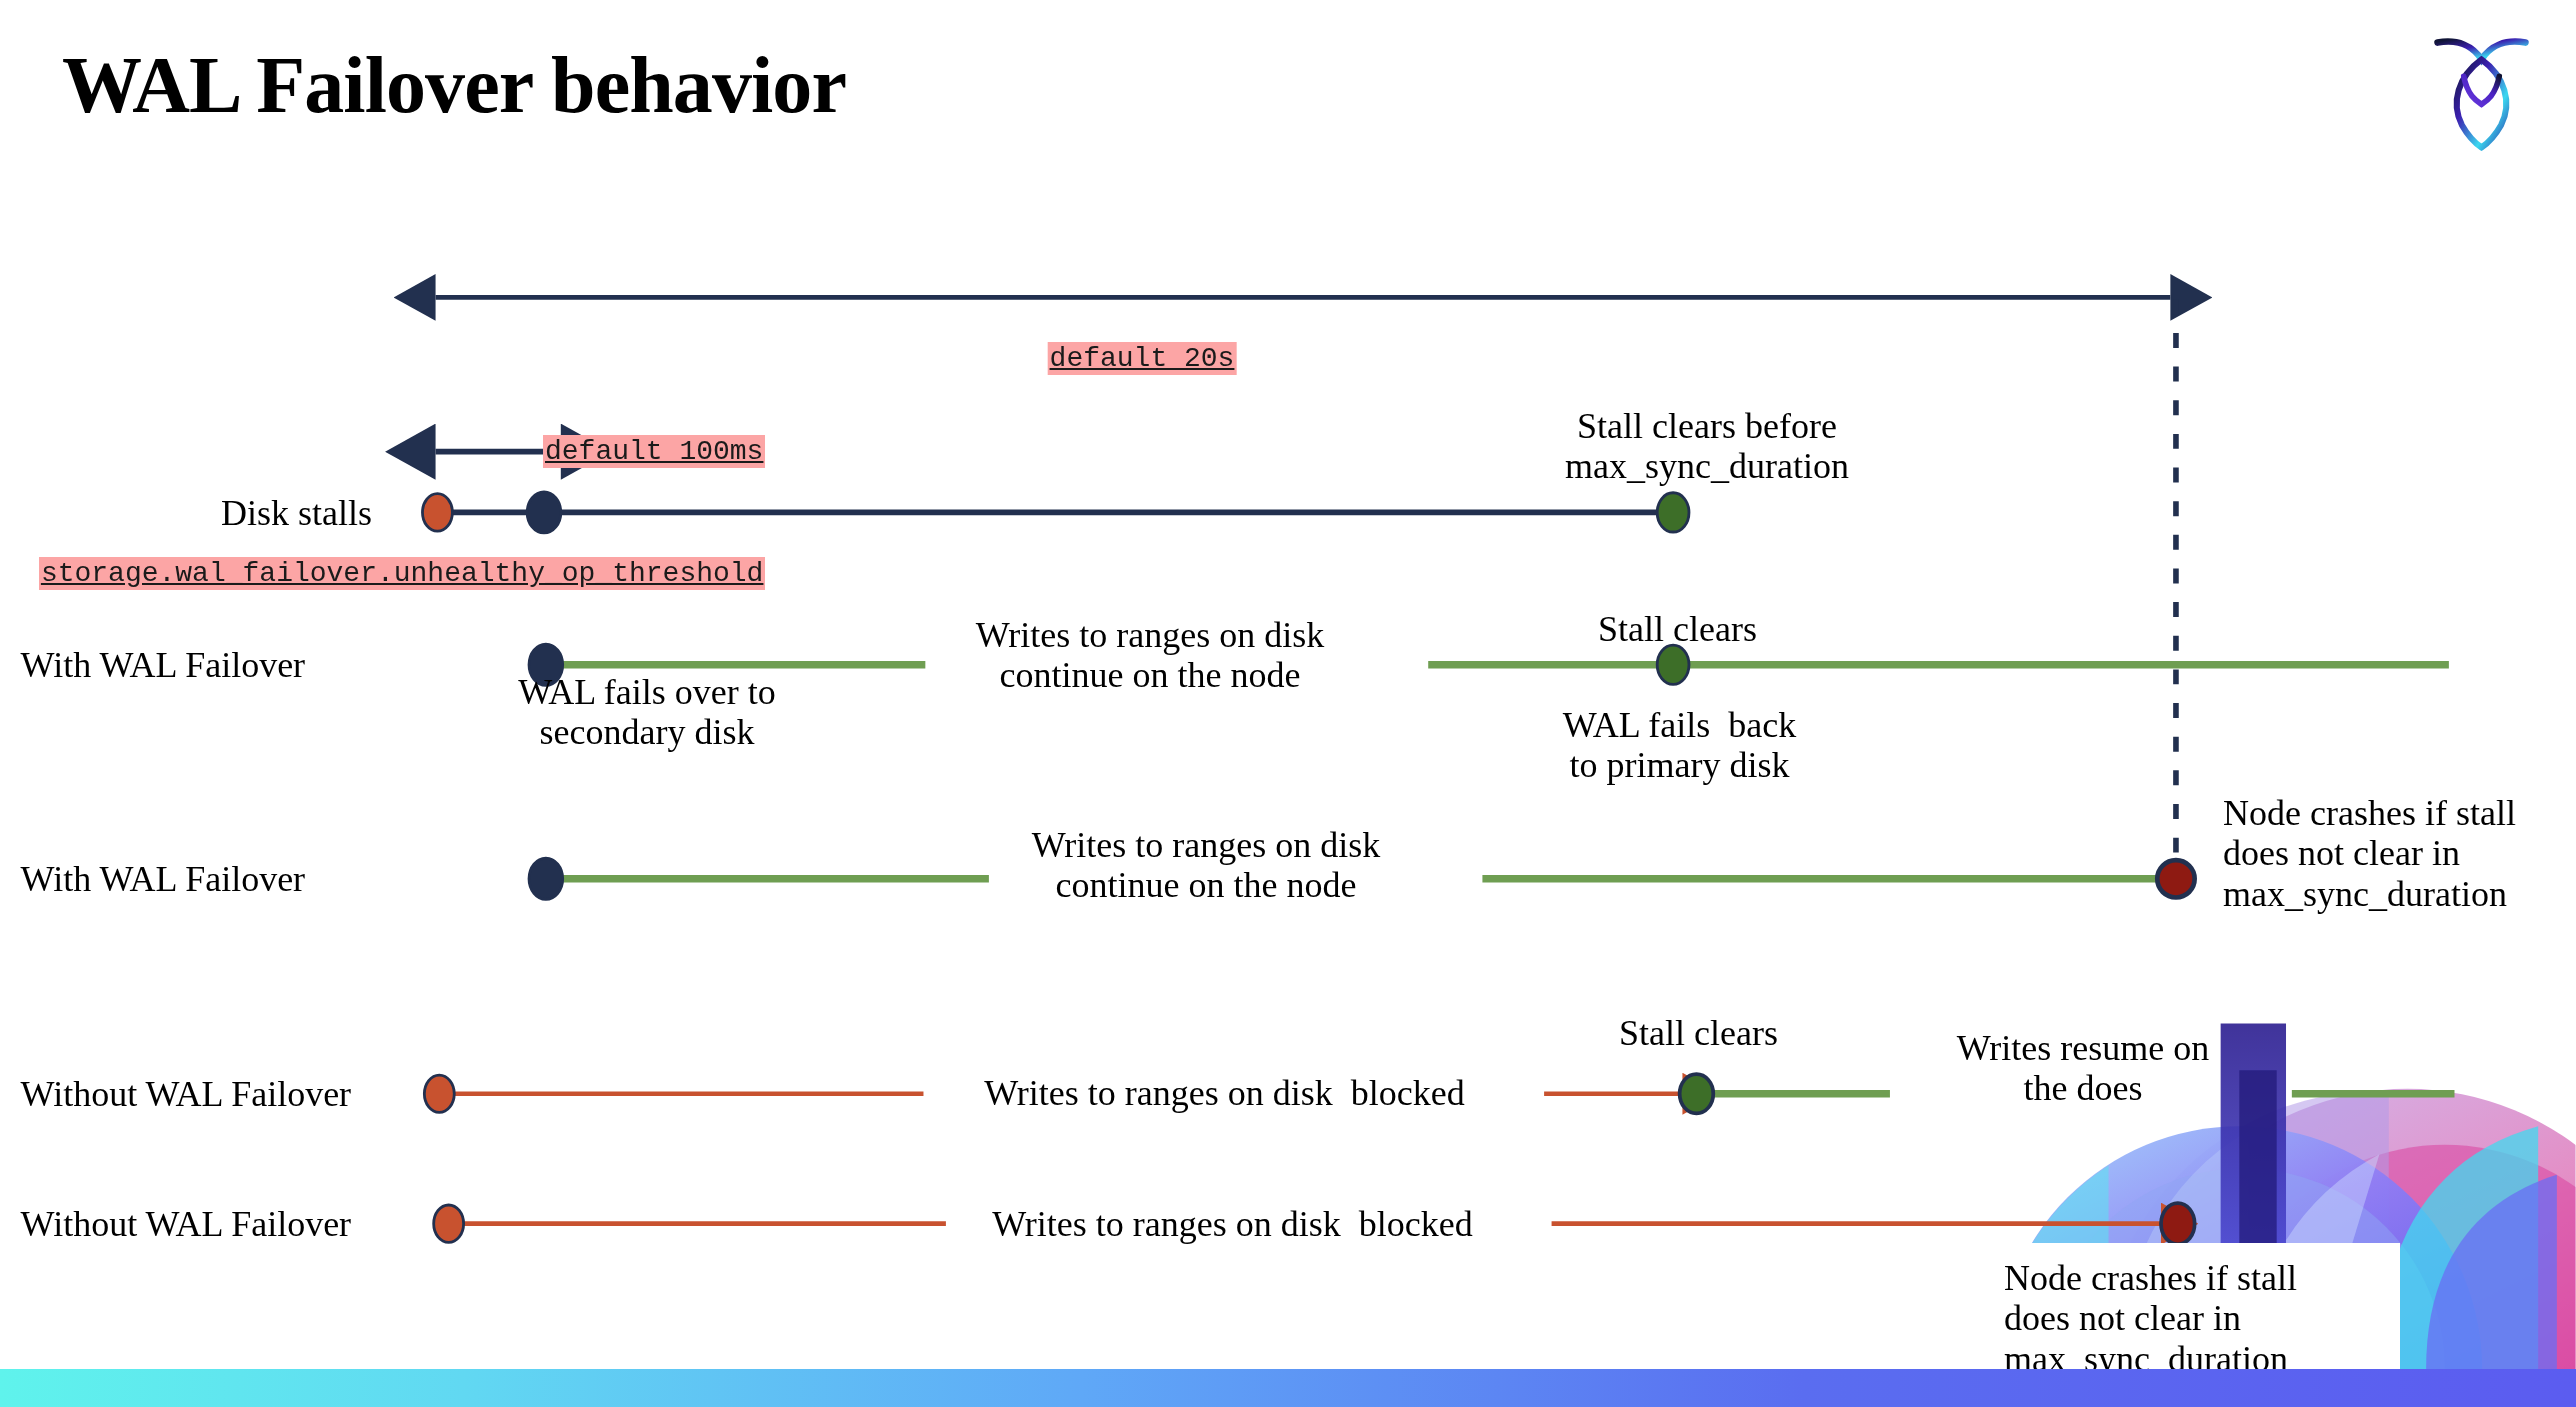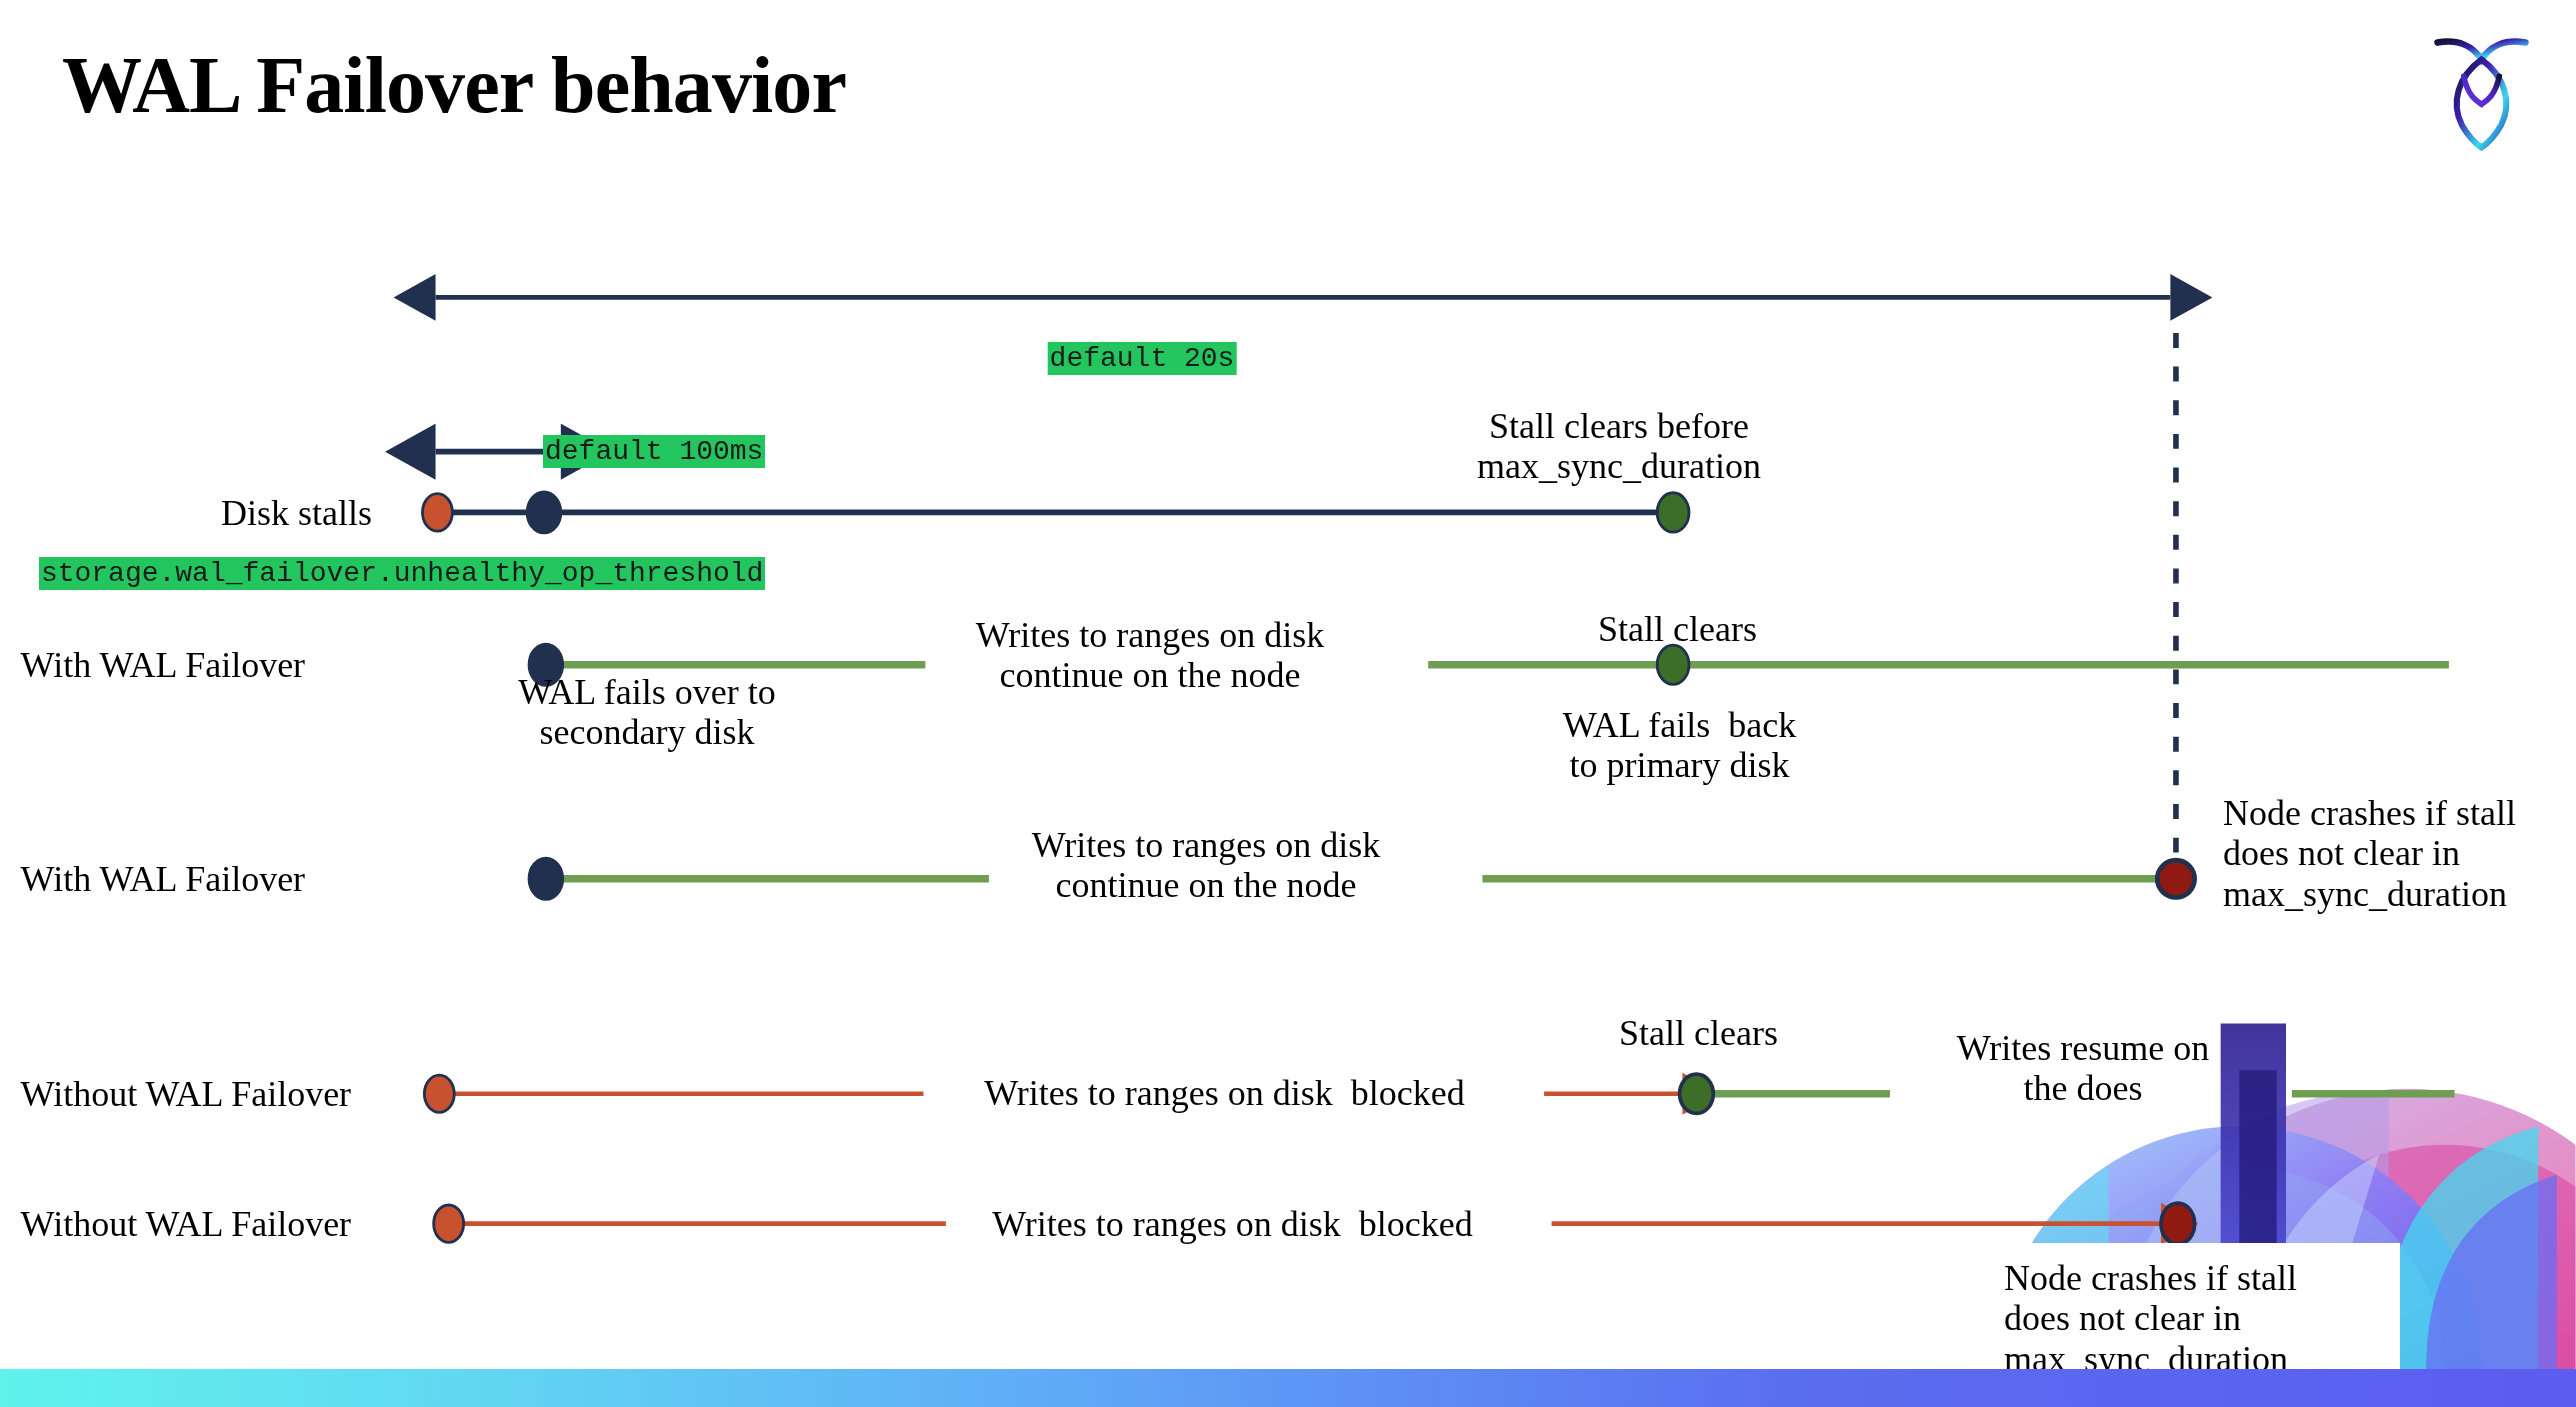--- a/index.html
+++ b/index.html
@@ -98,8 +98,9 @@
     text-align: right;
   }
   .code span {
-    background: #22c55e;
+    background: #fca5a5;
     padding: 0.9px 1.9px;
+    text-decoration: underline;
   }
 
   

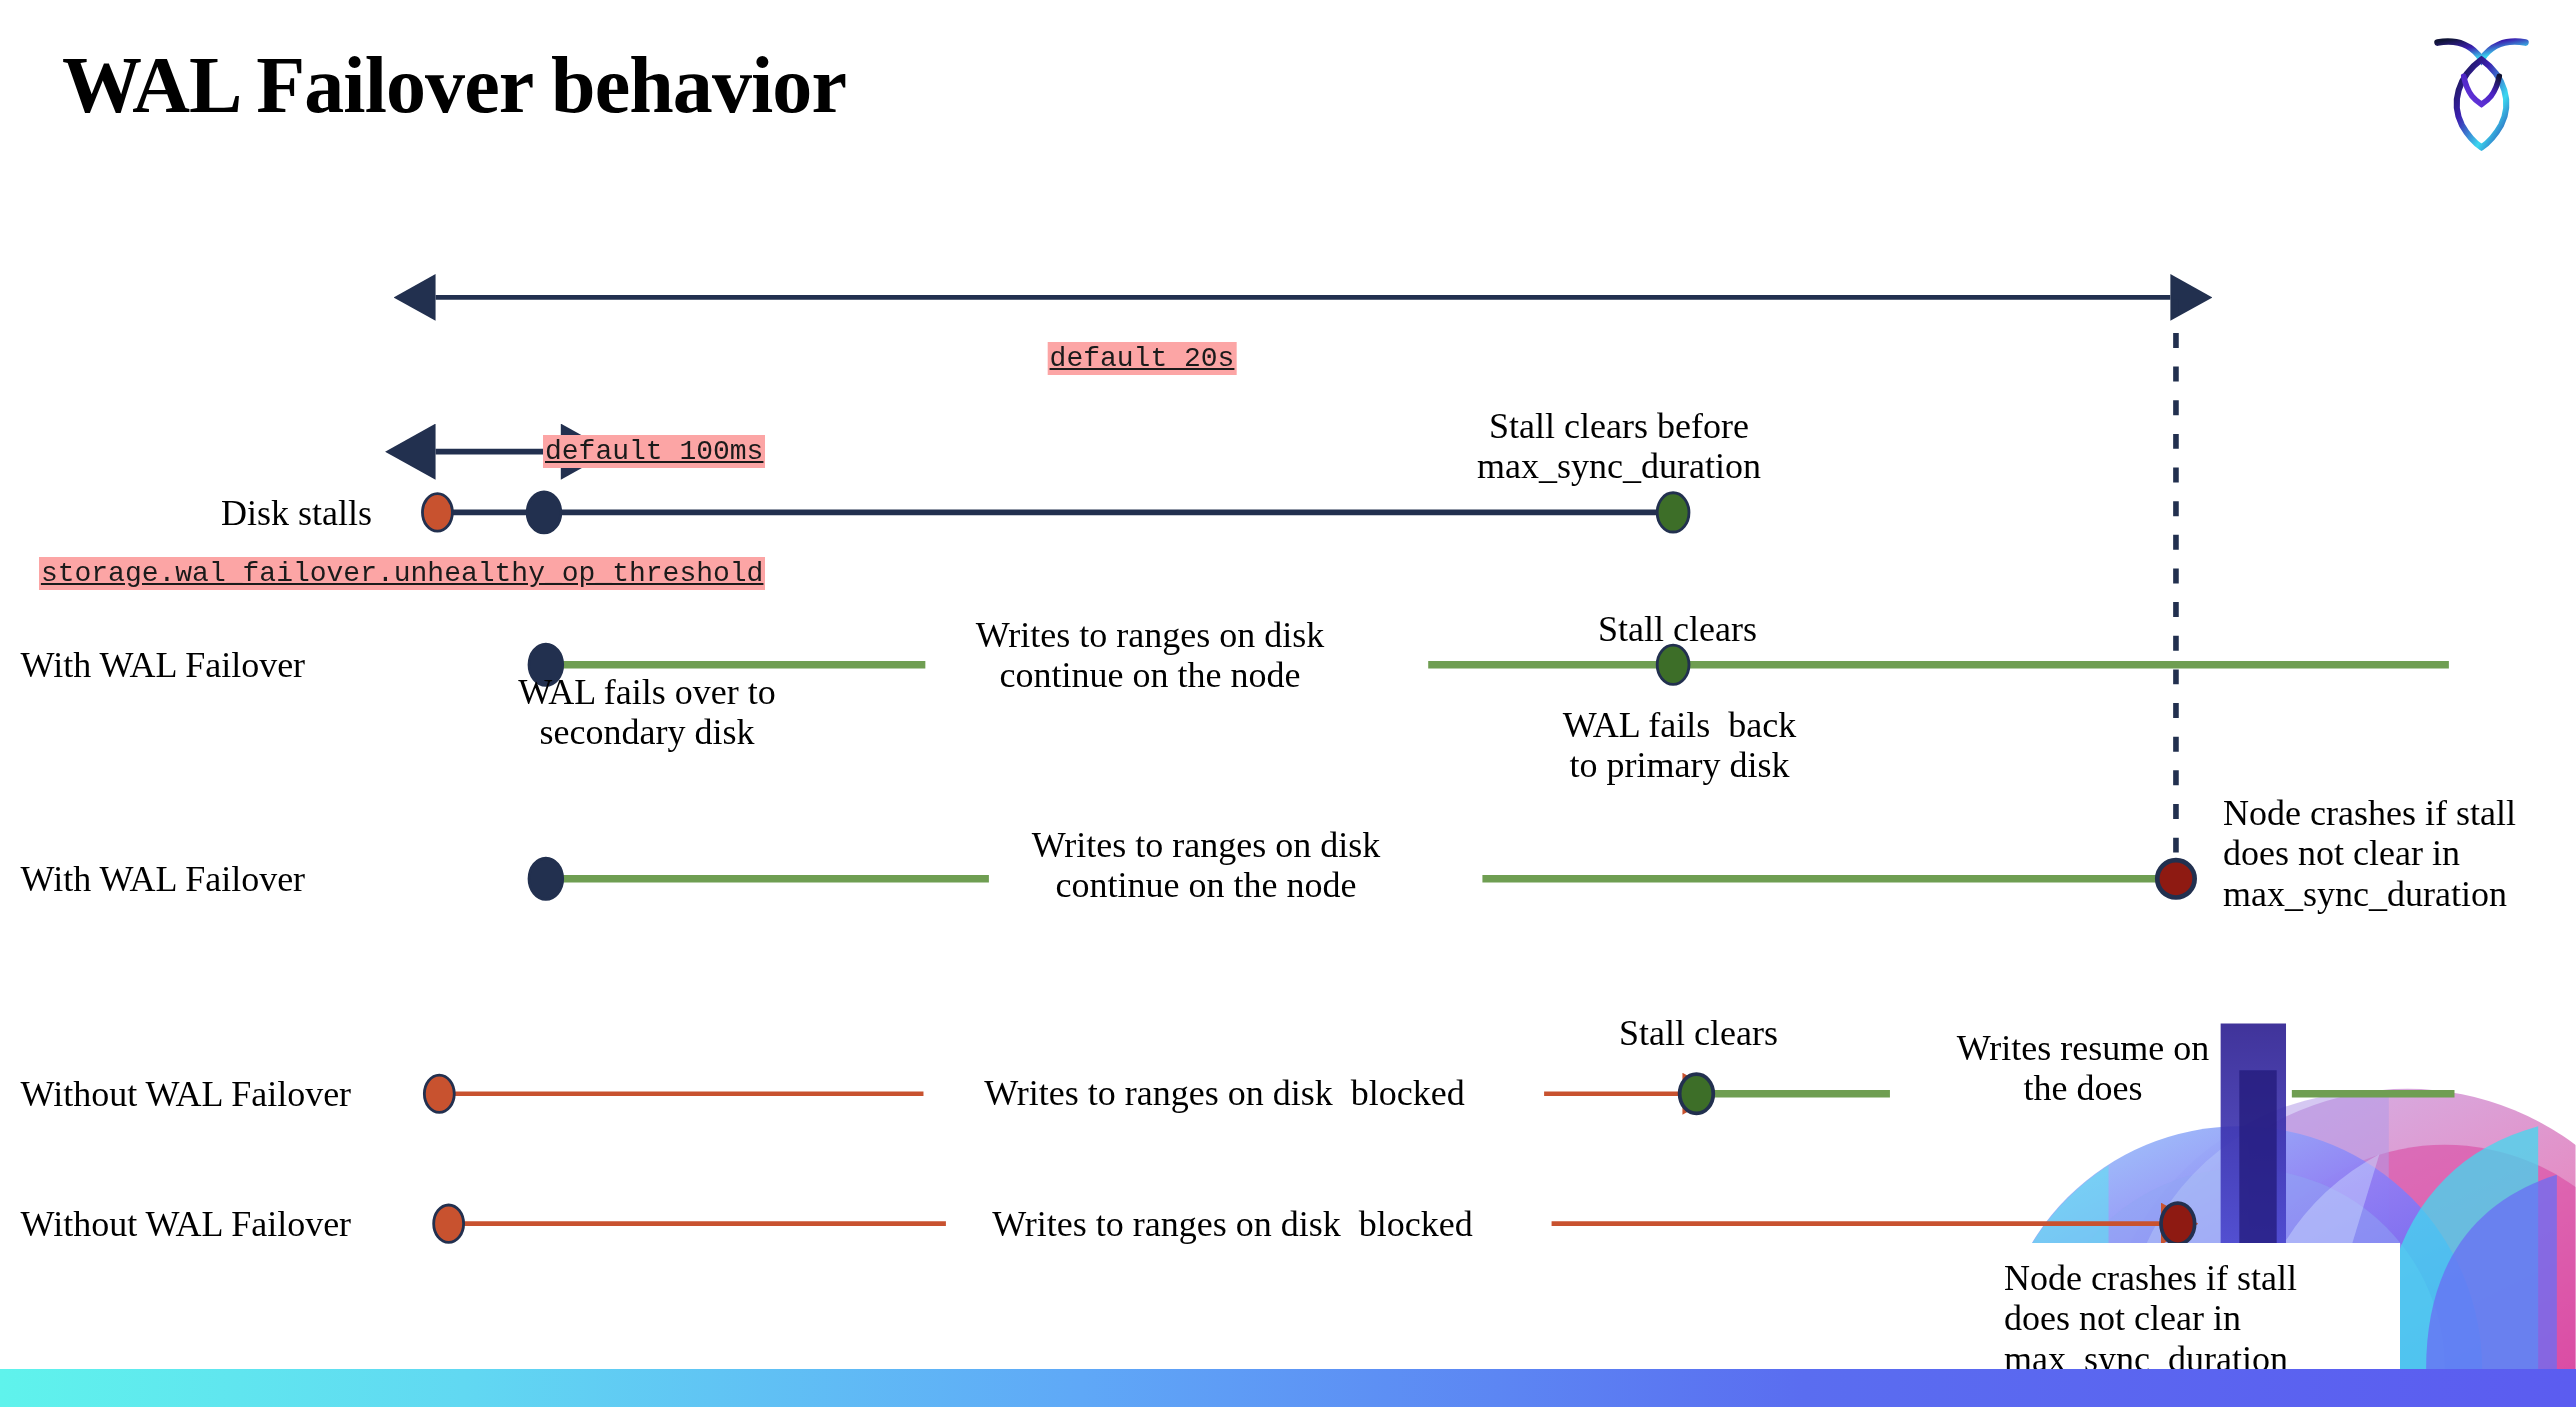--- a/index.html
+++ b/index.html
@@ -275,7 +275,7 @@
 
 <div class="lbl row-label" style="left:20.6px; top:1204px;">Without WAL Failover</div>
 
-<div class="lbl ann" style="left:1451px; top:406px; width:336px;">Stall clears before
+<div class="lbl ann" style="left:1539px; top:406px; width:336px;">Stall clears before
 max_sync_duration</div>
 
 <div class="lbl ann" style="left:460px; top:672px; width:374px;">WAL fails over to

